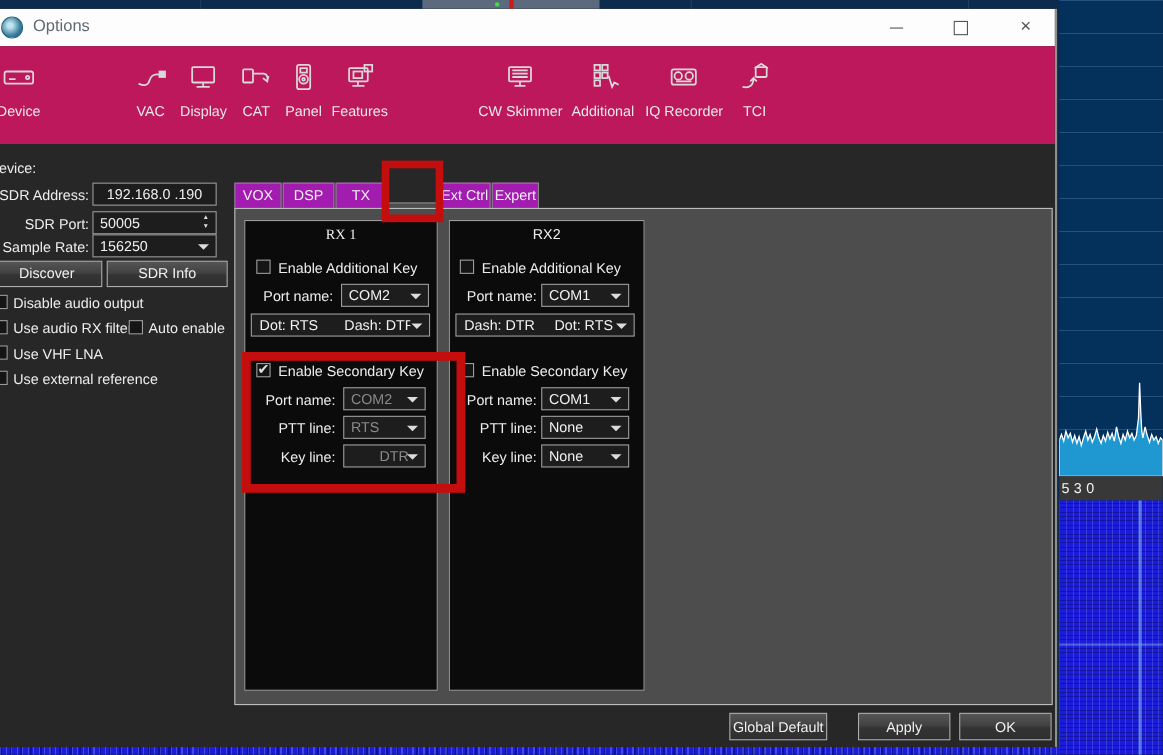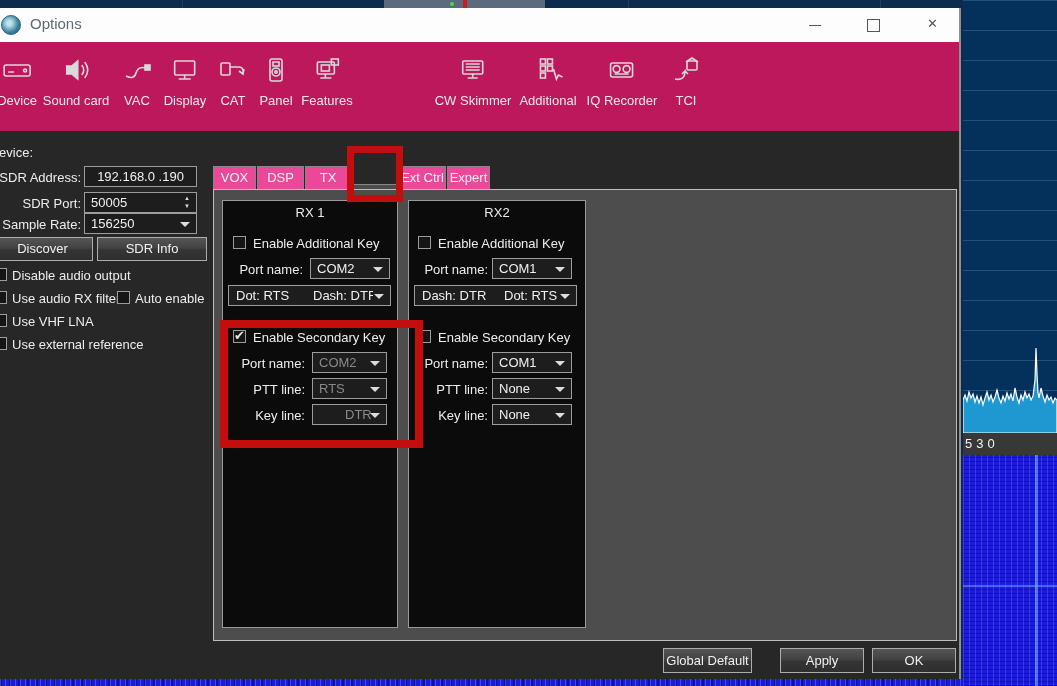--- a/index.html
+++ b/index.html
@@ -142,12 +142,6 @@
             <circle cx="25" cy="17.5" r="1.5"></circle>
           </svg></span>
       <span>Device</span></div>
-    <div class="tool-item" style="left:76px">
-      <span class="ticon"><svg viewBox="0 0 34 34">
-            <path d="M8 13 L13 13 L19 8 L19 26 L13 21 L8 21 Z" fill="#d9d9d9"></path>
-            <path d="M23 12 q4 5 0 10 M26 9 q6 8 0 16"></path>
-          </svg></span>
-      <span>Sound card</span></div>
     <div class="tool-item" style="left:137px">
       <span class="ticon"><svg viewBox="0 0 34 34">
             <path d="M6 23 q8 4 10 -3 q2 -7 10 -5"></path>

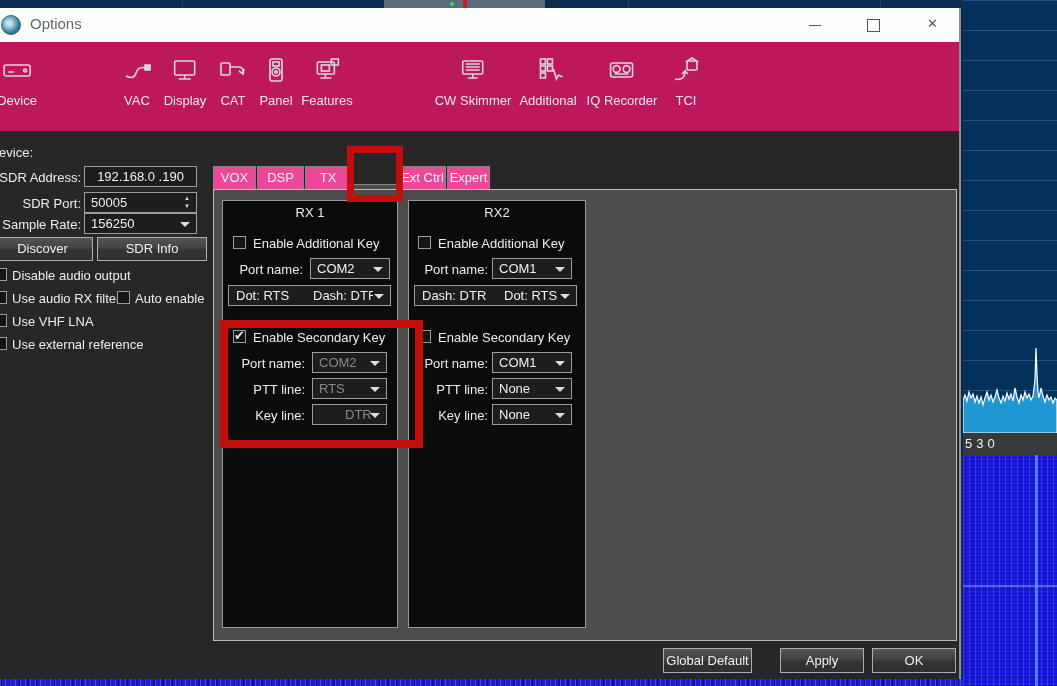--- a/index.html
+++ b/index.html
@@ -76,7 +76,7 @@
   .cblabel { position:absolute; color:#ededed; font-size:13px; white-space:nowrap; }
 
   
-  .tab { position:absolute; top:158px; height:24px; background:#ec4899; border:1px solid #878787;
+  .tab { position:absolute; top:158px; height:24px; background:#a21caf; border:1px solid #878787;
          color:#f0f0f0; font-size:13px; text-align:center; line-height:22px; cursor:default; }
   .tab.selected { top:152px; height:30px; background:#4d4d4d; border-bottom:none; line-height:30px;margin-top:24px; }
   .pane { position:absolute; left:213px; top:181px; width:744px; height:452px;

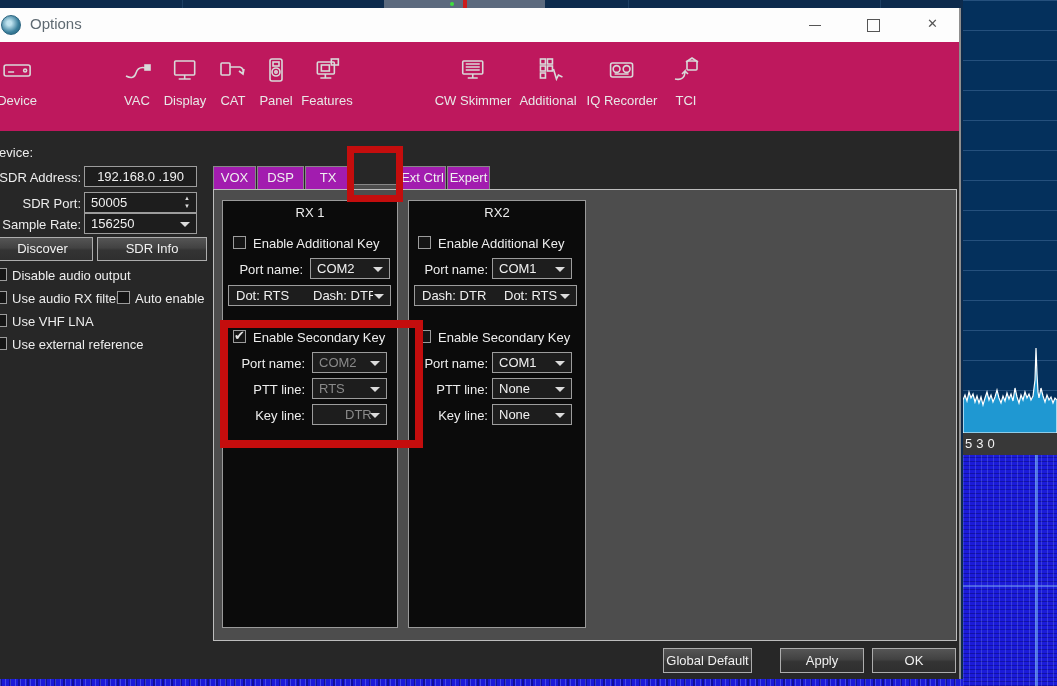--- a/index.html
+++ b/index.html
@@ -263,7 +263,7 @@
   <div class="pane"></div>
 
   <div class="rx-panel rx1"></div>
-  <div class="rx-title" style="left:222px; top:197px; width:176px; position:absolute;">RX 1</div>
+  <div class="rx-title" style="left:222px; top:197px; width:176px; position:absolute;font-family:Liberation Serif, serif;">RX 1</div>
 
   <div class="checkbox" style="left:233px; top:228px;"></div>
   <div class="cblabel" style="left:253px; top:228px;">Enable Additional Key</div>

